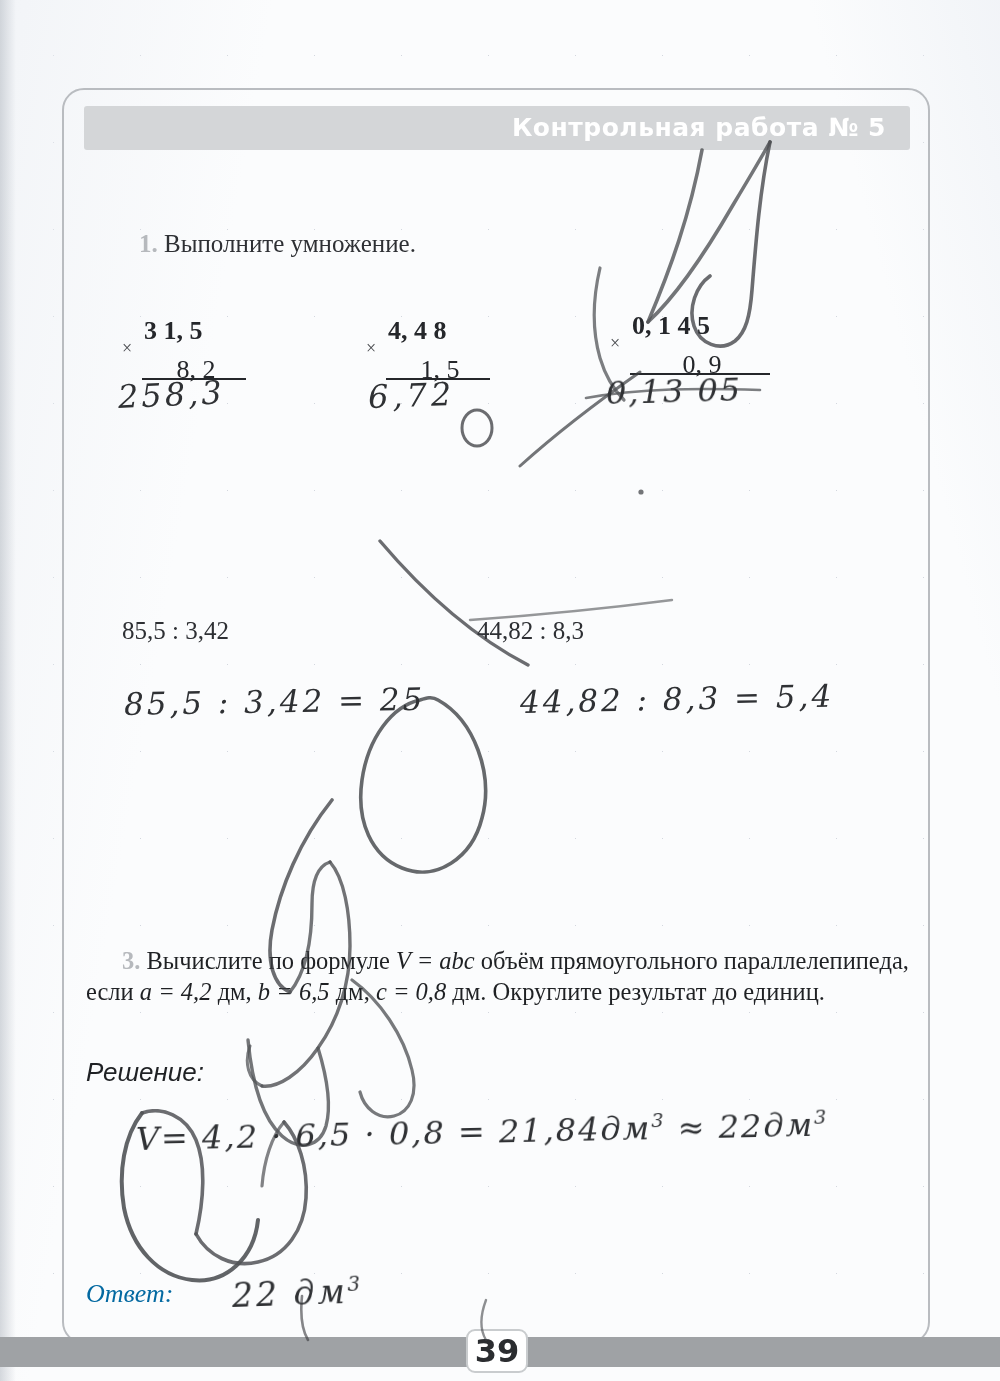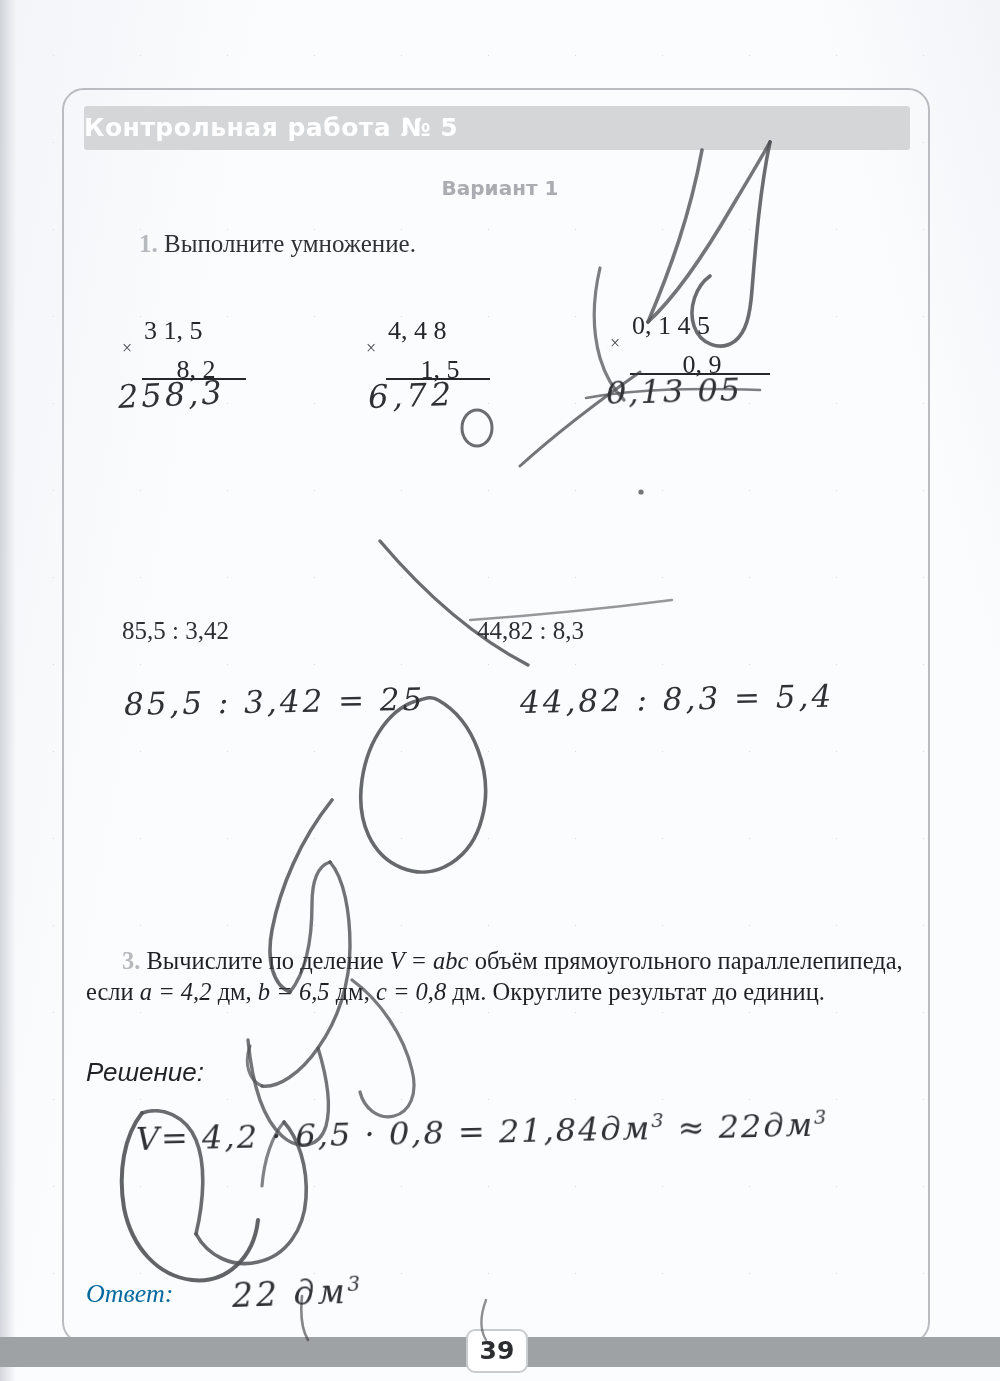--- a/index.html
+++ b/index.html
@@ -68,7 +68,7 @@
     width: 802px;
     height: 40px;
     line-height: 40px;
-    text-align: left;
+    text-align: right;
     color: #ffffff;
     font-family: "DejaVu Sans", sans-serif;
     font-weight: bold;

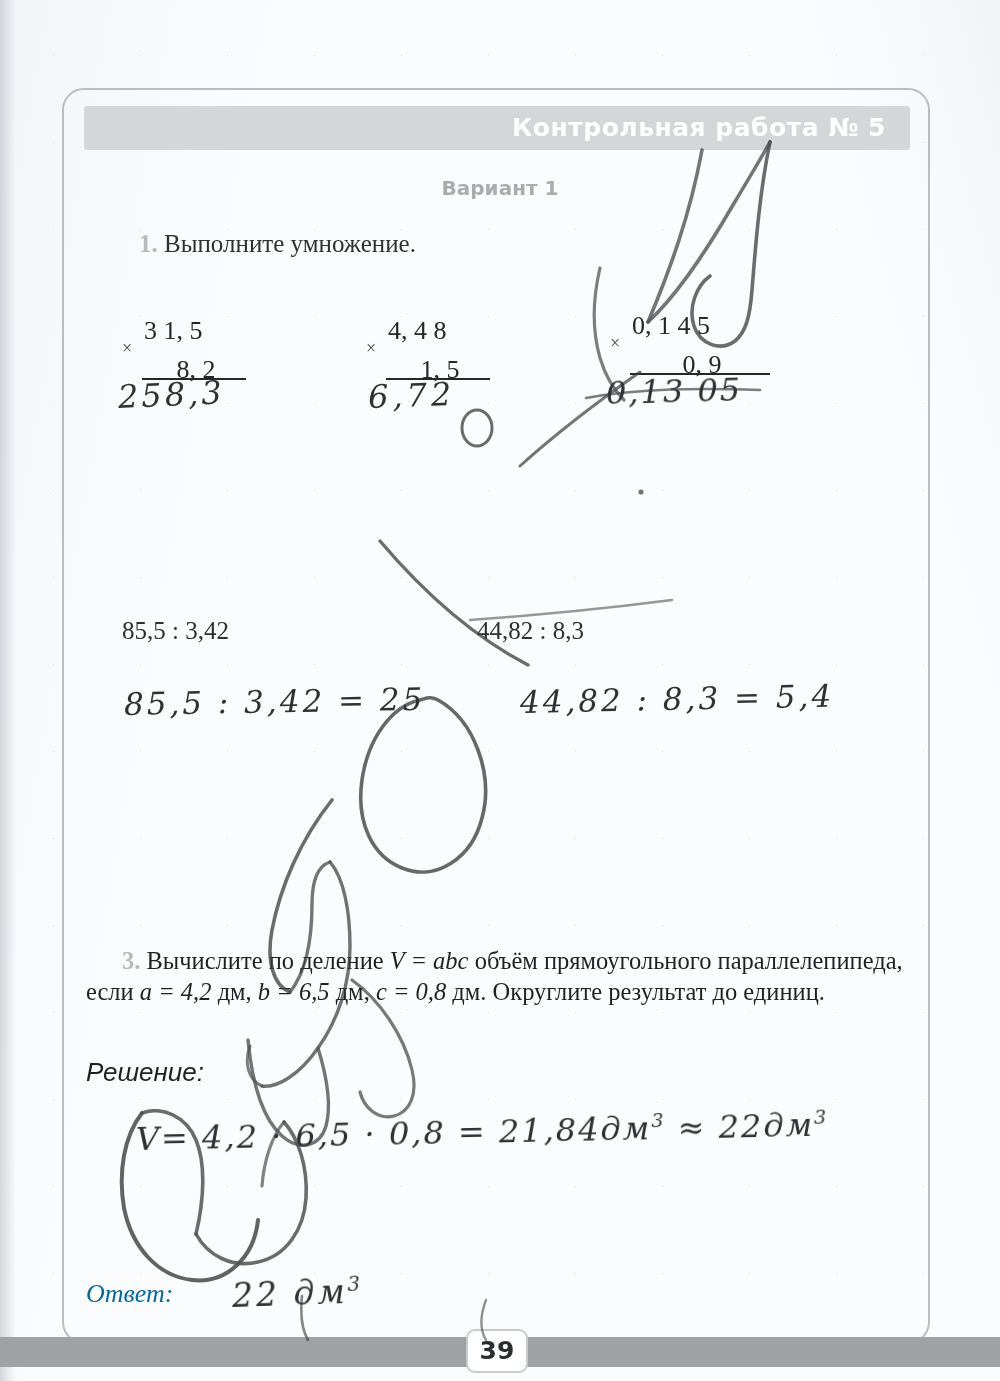--- a/index.html
+++ b/index.html
@@ -253,7 +253,6 @@
   <div id="title-band"></div>
   <div id="title-text">Контрольная работа № 5</div>
 
-  <div id="variant">Вариант 1</div>
 
   <div id="task1" class="task-line">
     <span class="task-num">1.</span>

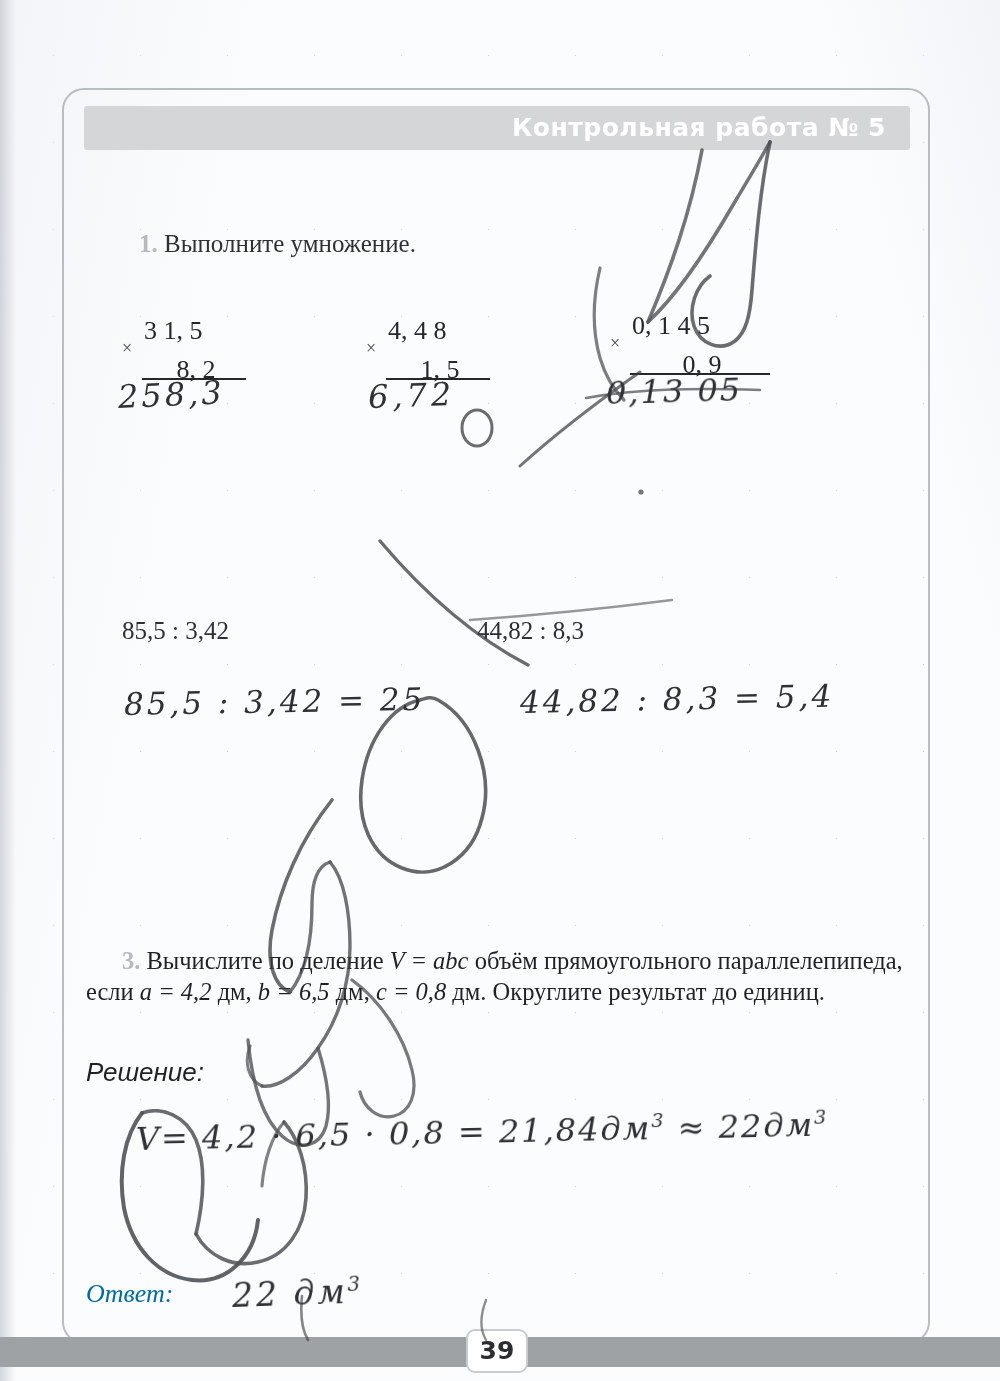--- a/index.html
+++ b/index.html
@@ -120,7 +120,7 @@
     left: 22px;
     top: 0;
     white-space: nowrap;
-    font-weight: normal;
+    font-weight: bold;
   }
   .mult .rowb {
     position: absolute;

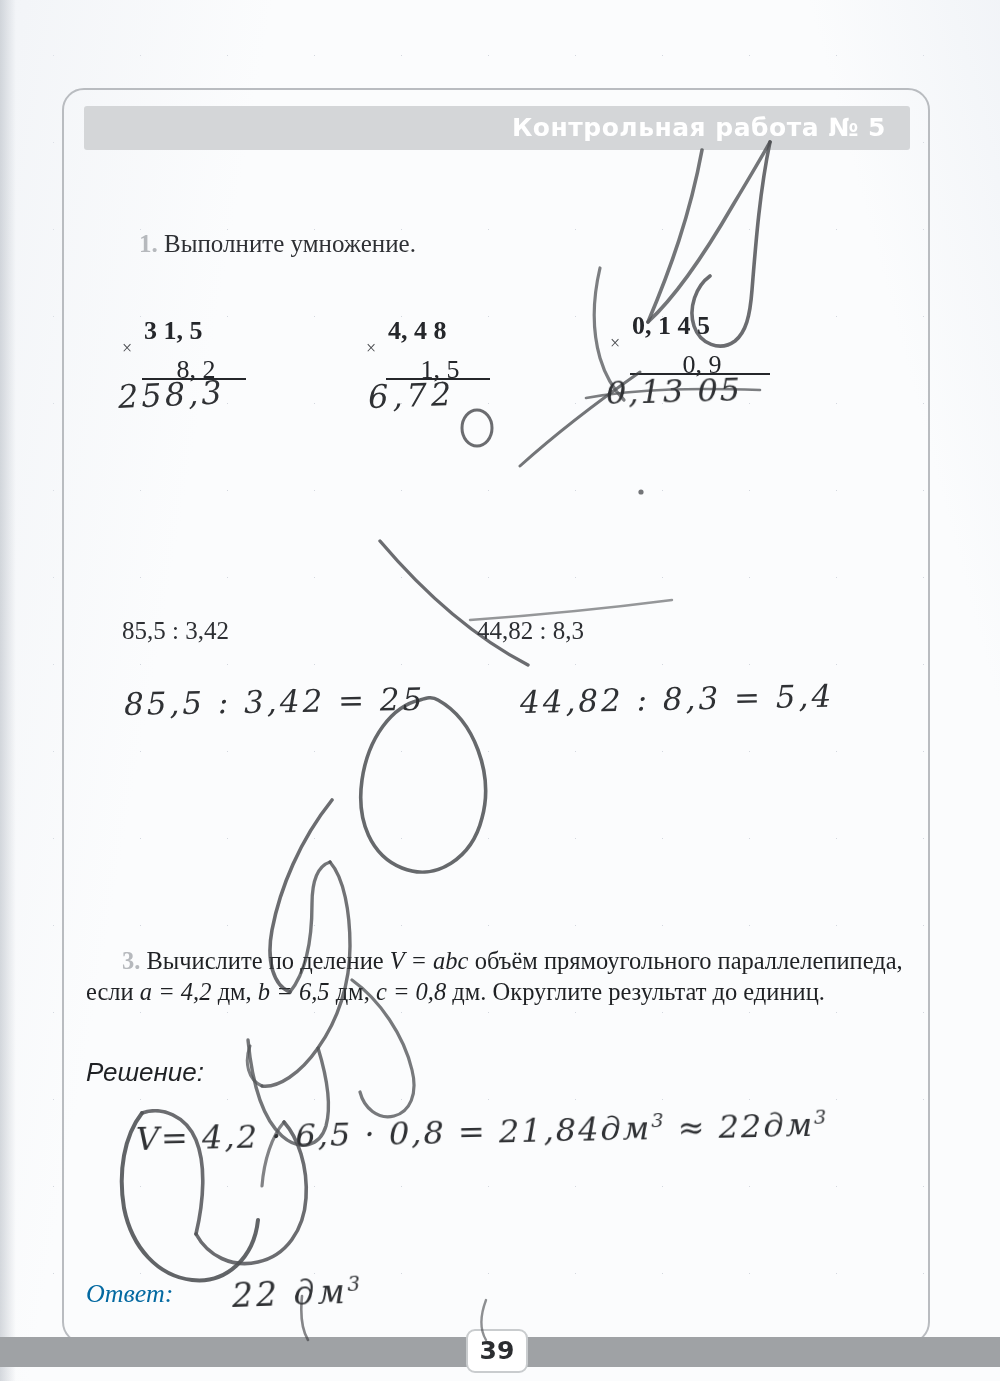--- a/index.html
+++ b/index.html
@@ -286,7 +286,7 @@
 
   <div id="task3">
     <span class="indent"></span><span class="task-num">3.</span>
-    <span>Вычислите по деление </span><span class="ital">V = abc</span><span> объём прямоугольного параллелепипеда, если </span><span class="ital">a = 4,2</span><span> дм, </span><span class="ital">b = 6,5</span><span> дм, </span><span class="ital">c = 0,8</span><span> дм.</span>
+    <span>Вычислите по формуле </span><span class="ital">V = abc</span><span> объём прямоугольного параллелепипеда, если </span><span class="ital">a = 4,2</span><span> дм, </span><span class="ital">b = 6,5</span><span> дм, </span><span class="ital">c = 0,8</span><span> дм.</span>
     <span>Округлите результат до единиц.</span>
   </div>
 

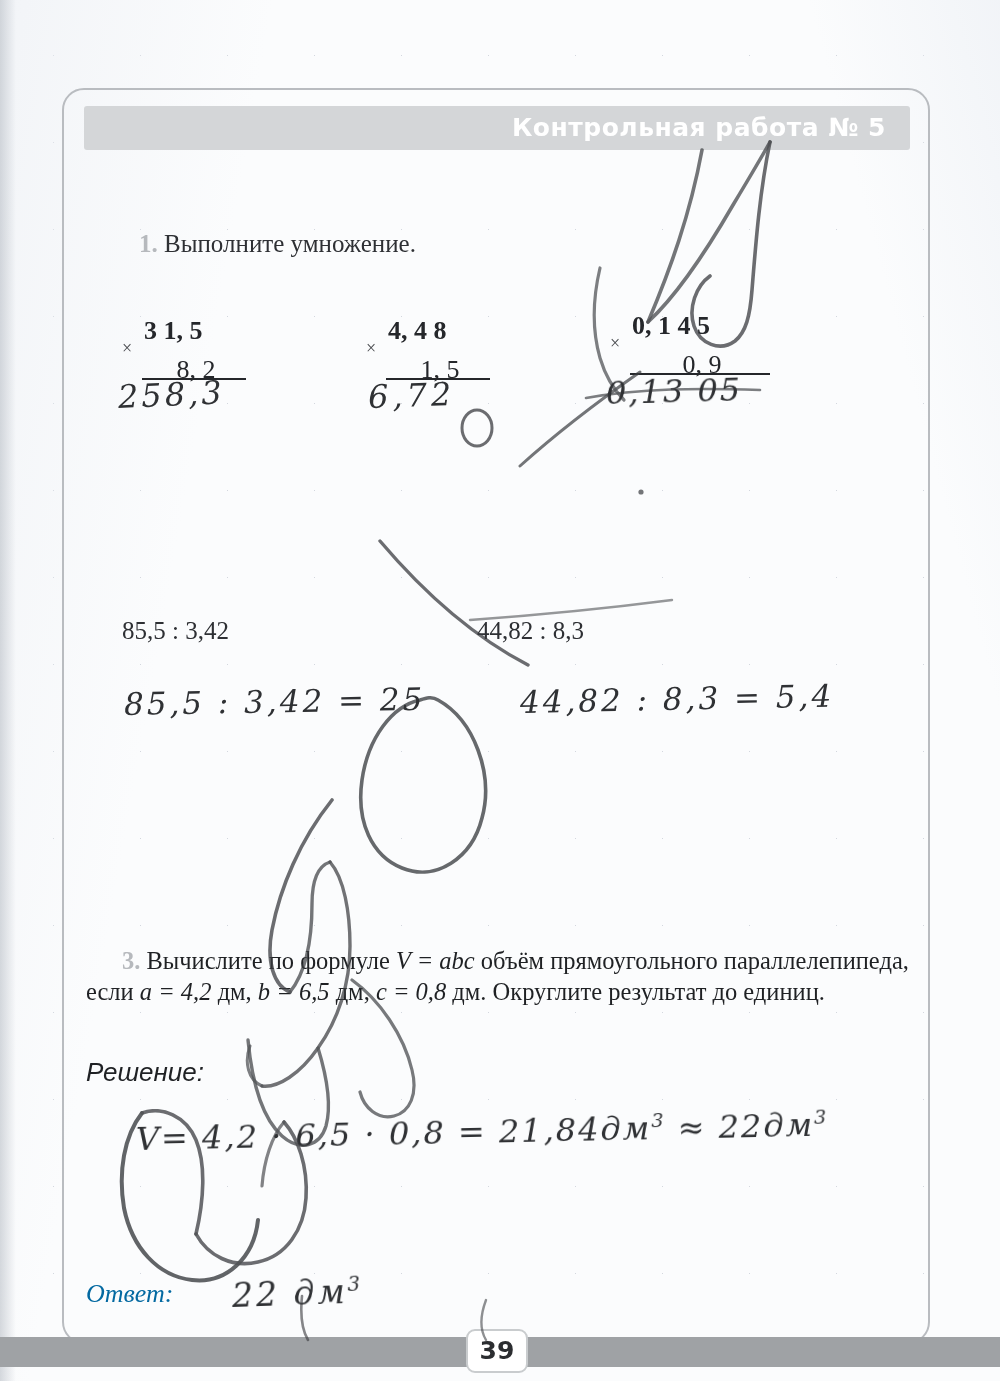--- a/index.html
+++ b/index.html
@@ -208,7 +208,7 @@
     line-height: 40px;
     font-family: "DejaVu Sans", sans-serif;
     font-weight: bold;
-    font-size: 25px;
+    font-size: 32px;
     color: #2b2d30;
   }
 

